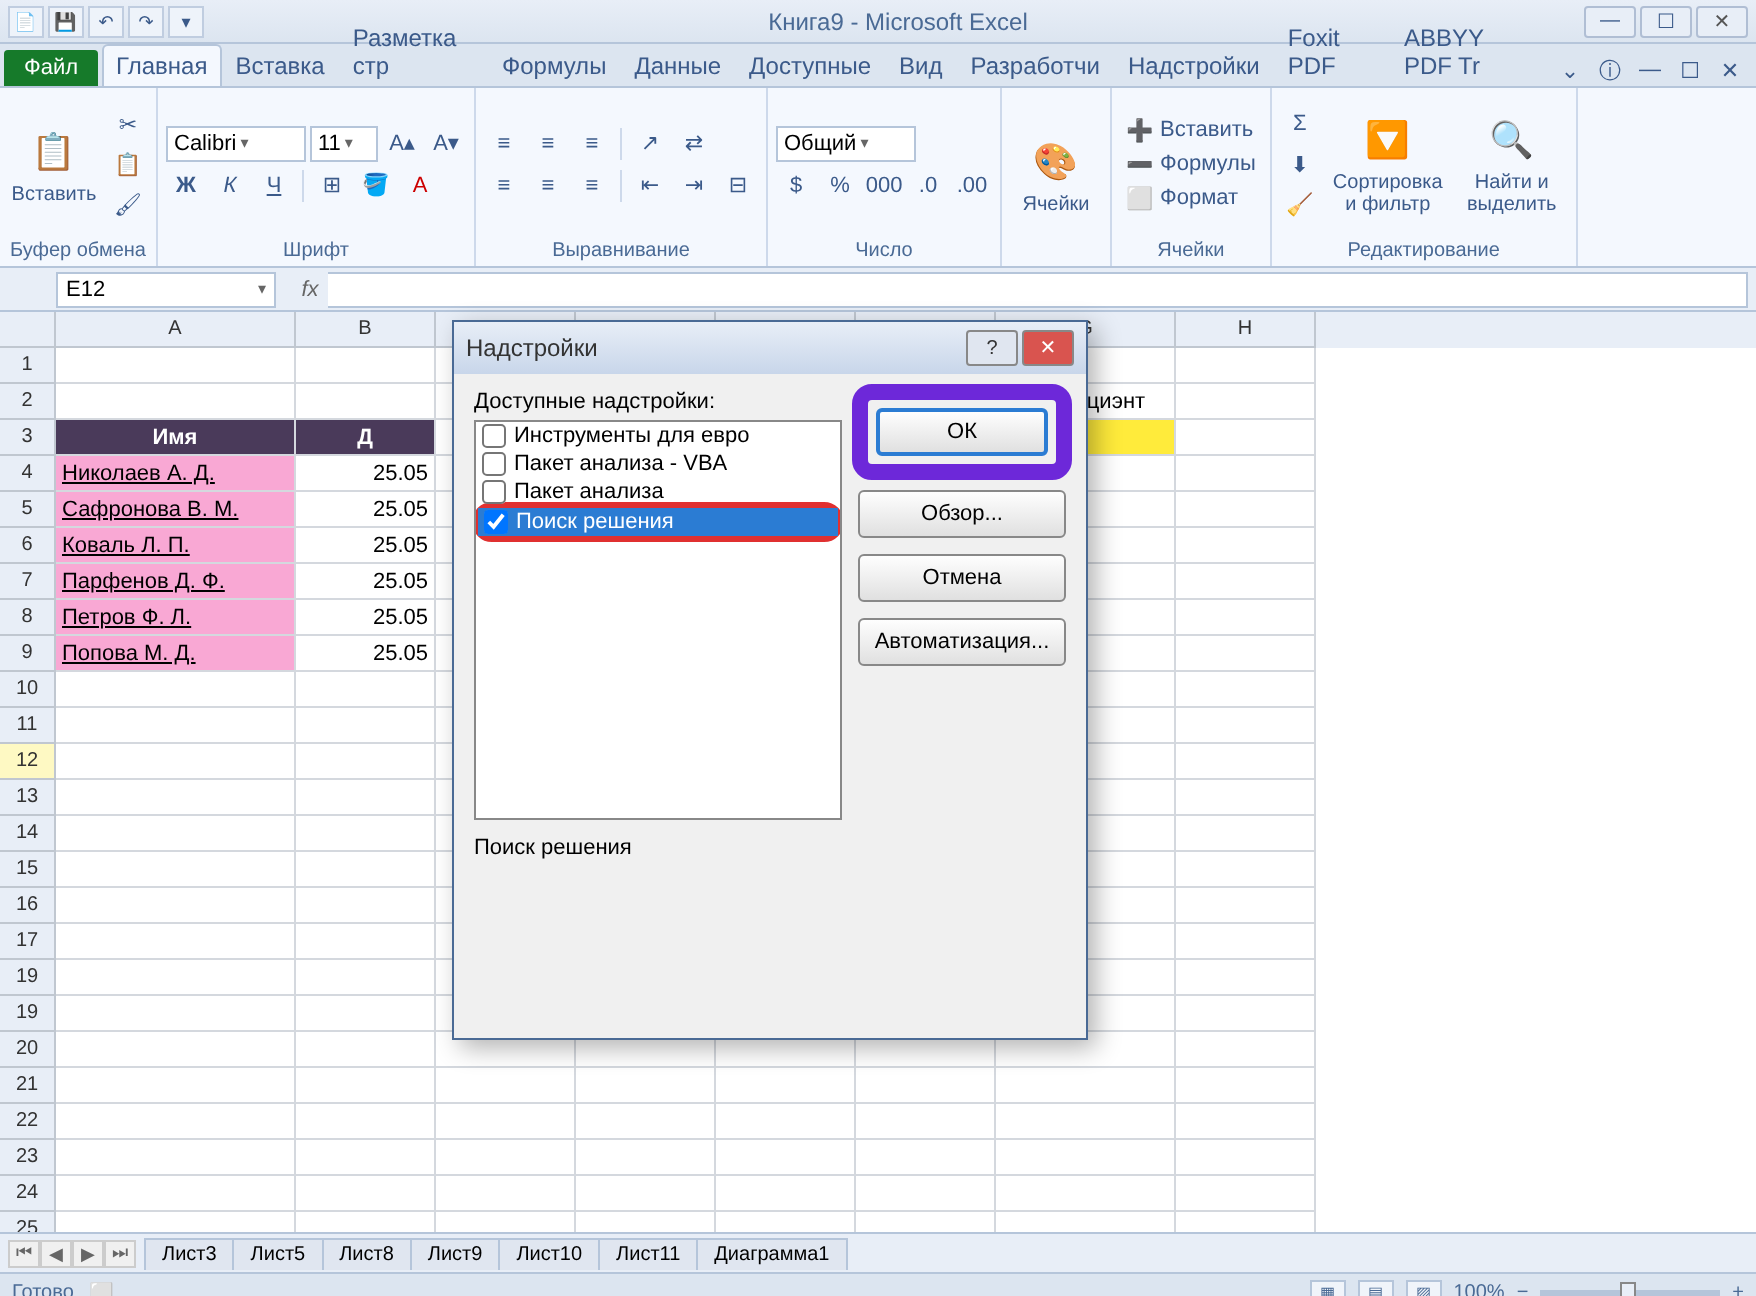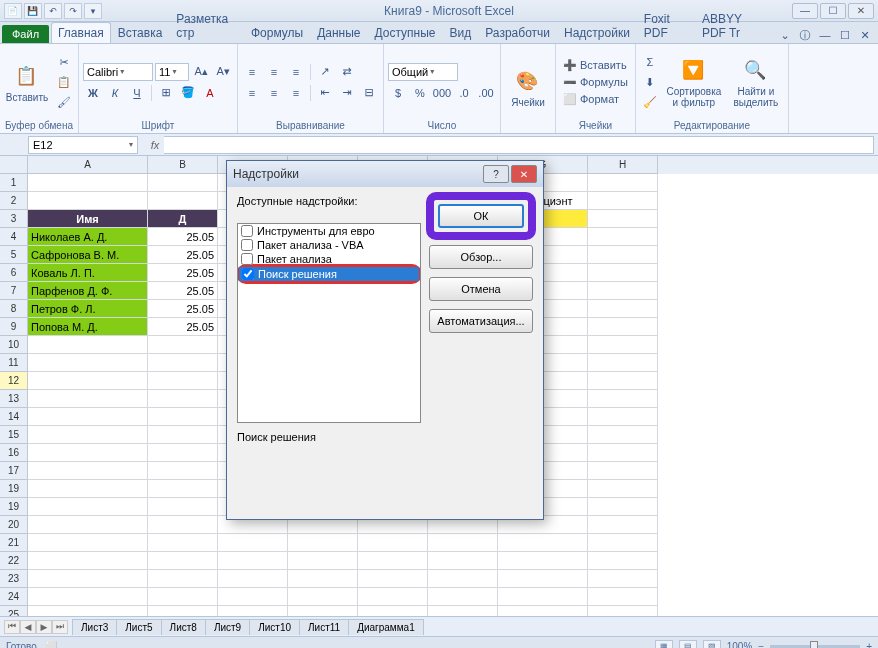--- a/index.html
+++ b/index.html
@@ -88,7 +88,7 @@
 .dlg-ctrl.x { background: #d9544f; color: #fff; }
 .dlg-body { padding: 8px 10px; display: flex; gap: 8px; }
 .dlg-left { flex: 1; }
-.dlg-label { font-size: 11px; margin-bottom: 16px; }
+.dlg-label { font-size: 11px; margin-bottom: 3px; }
 .listbox { height: 200px; border: 1px solid #888; background: #fff; overflow: hidden; }
 .list-item { display: flex; align-items: center; gap: 4px; padding: 1px 3px; font-size: 11px; }
 .list-item input { width: 12px; height: 12px; }

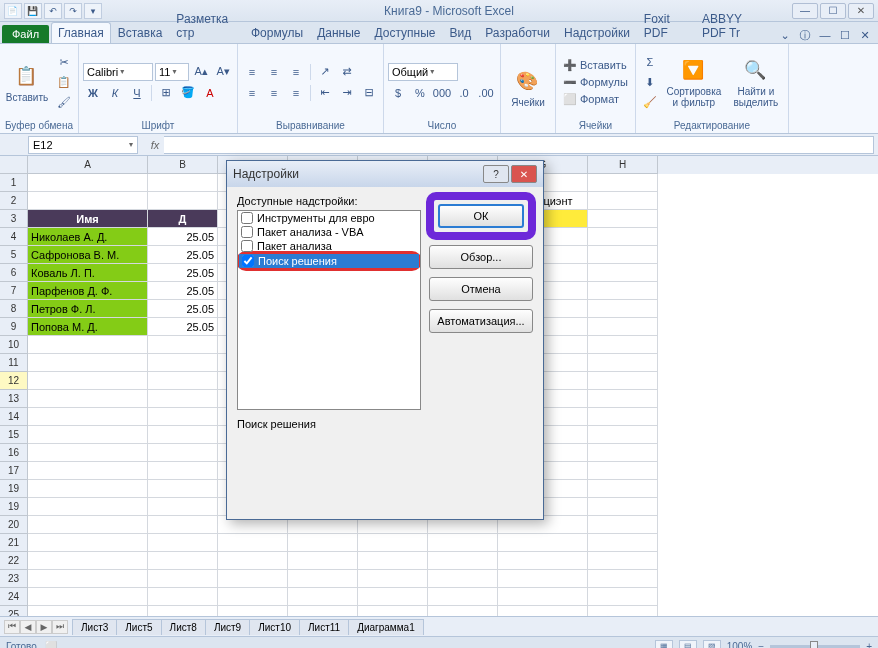--- a/index.html
+++ b/index.html
@@ -60,7 +60,7 @@
 .cell-row { display: flex; height: 18px; }
 .cell { border-right: 1px solid #d4d8de; border-bottom: 1px solid #d4d8de; display: flex; align-items: center; padding: 0 3px; font-size: 11px; overflow: hidden; white-space: nowrap; }
 .hdr-cell { background: #4a3a5a; color: #fff; font-weight: bold; justify-content: center; }
-.green-cell { background: #84cc16; }
+.green-cell { background: #f9a8d4; text-decoration: underline; }
 .yellow-cell { background: #ffeb3b; }
 .active-cell { outline: 2px solid #000; outline-offset: -1px; }
 

